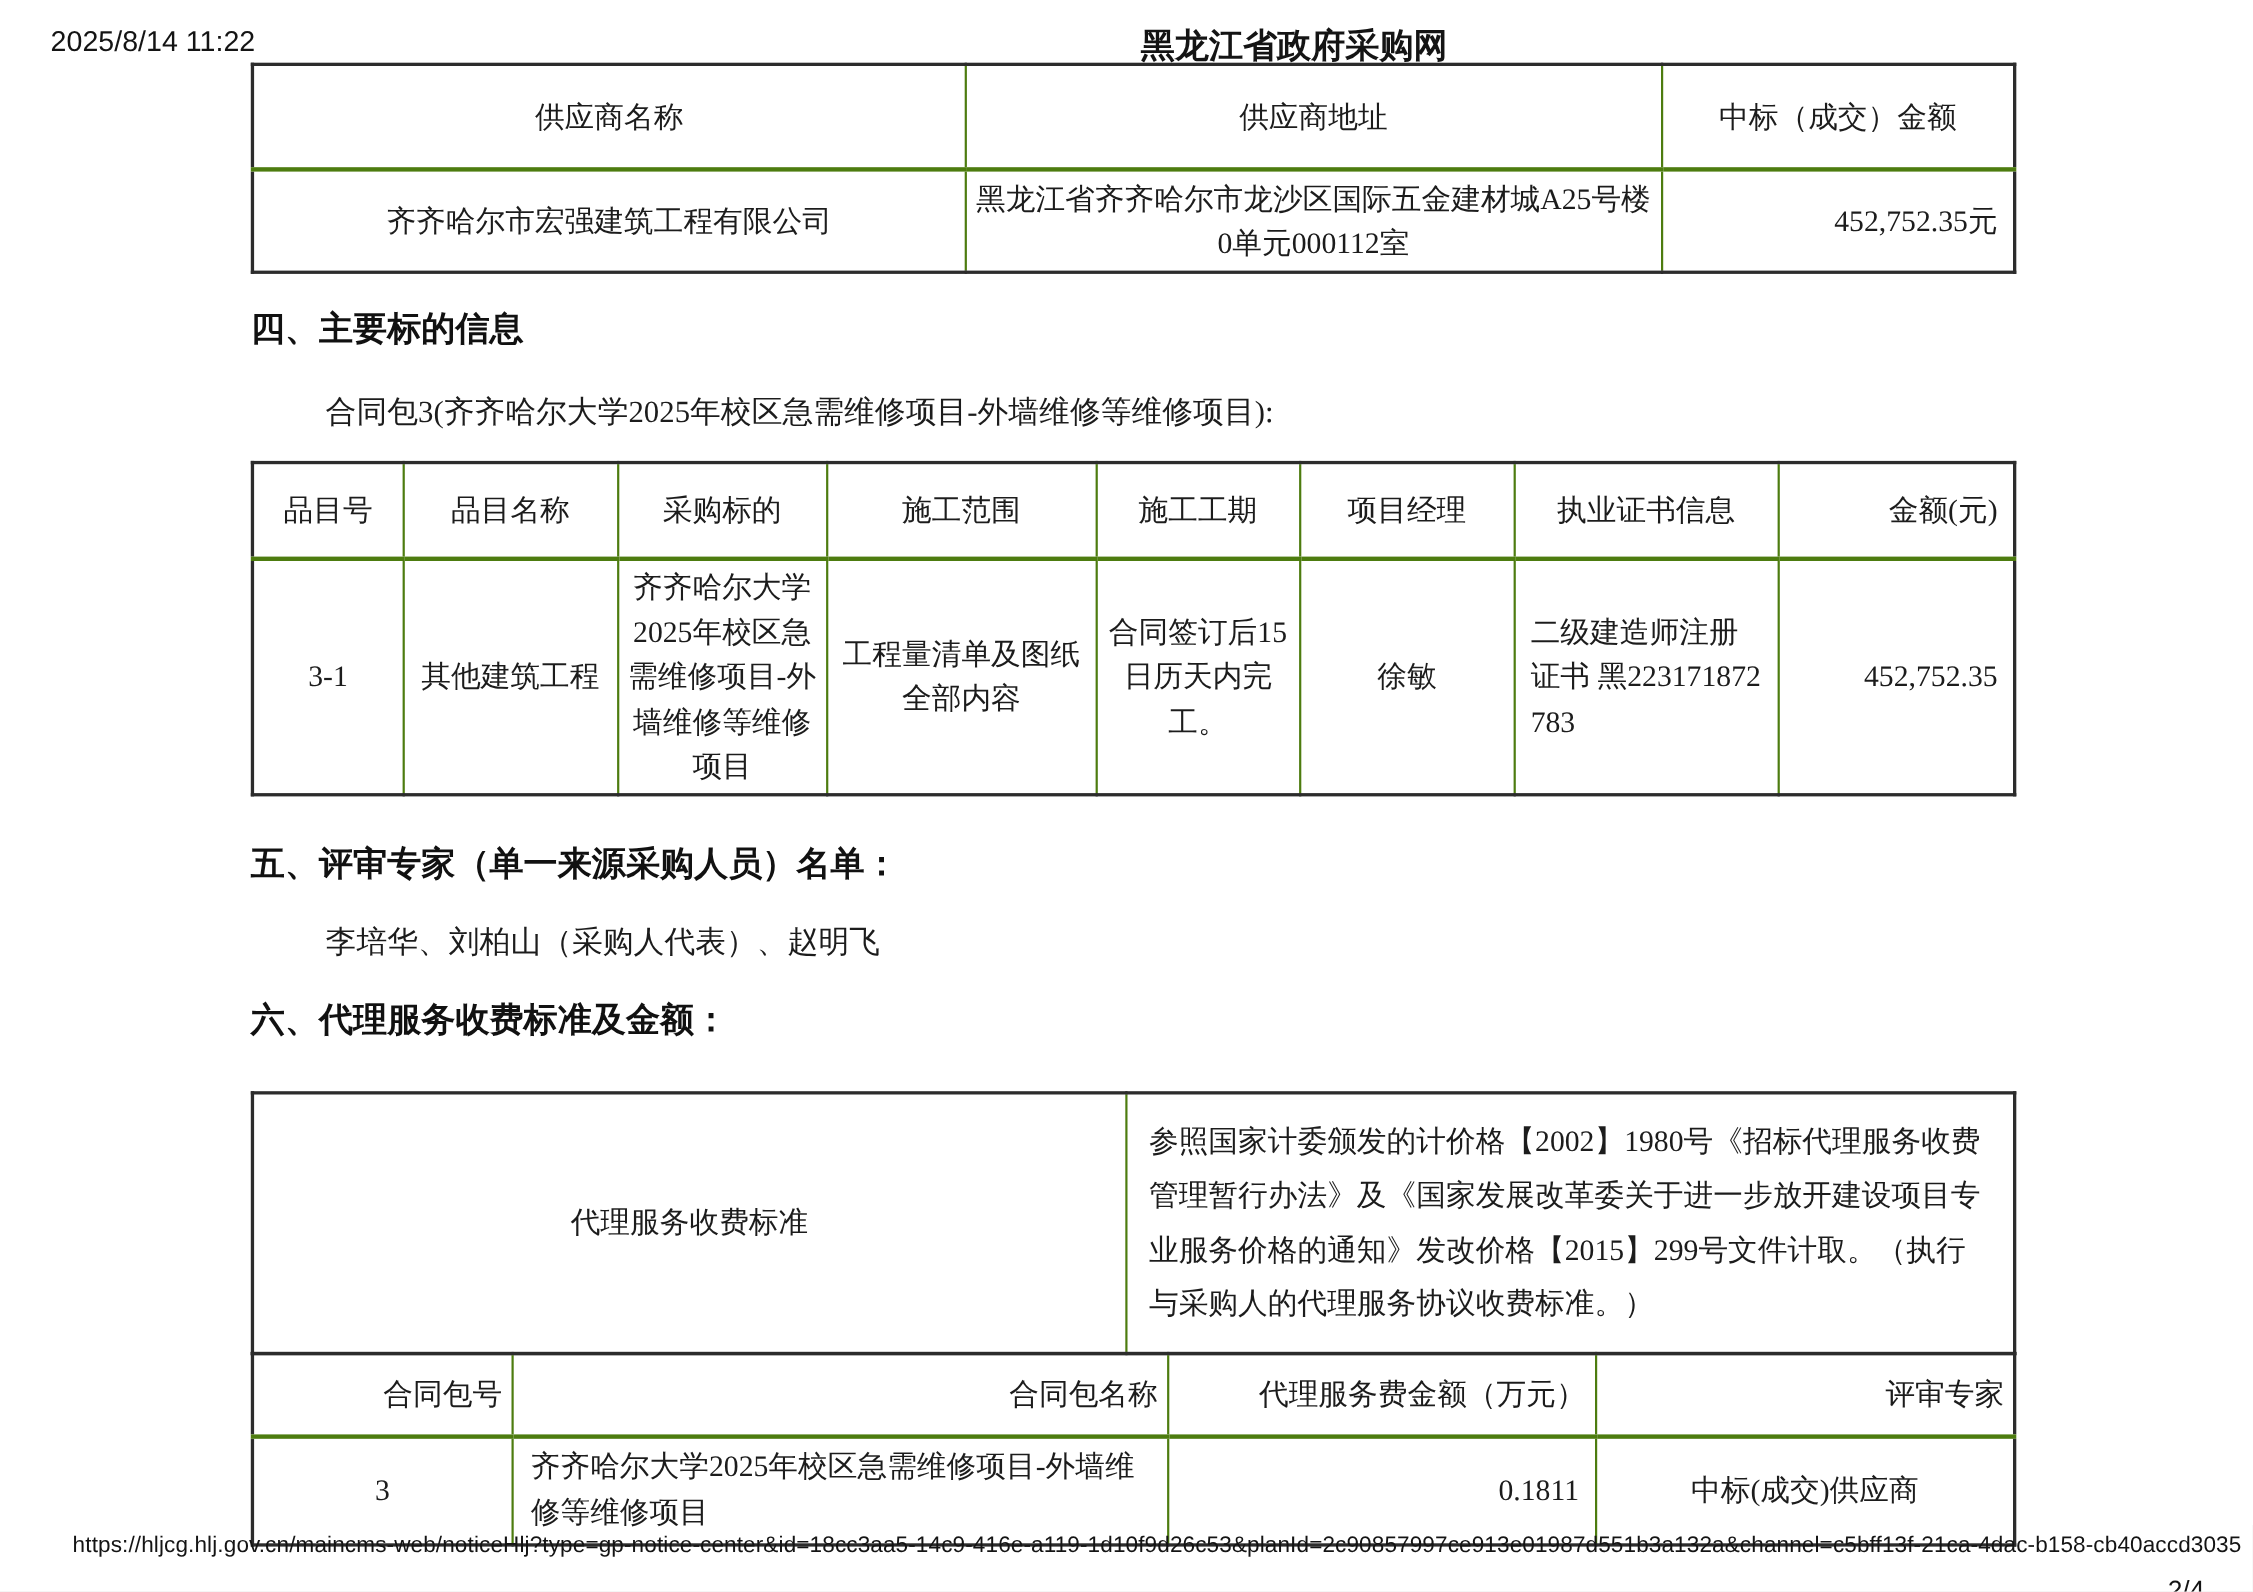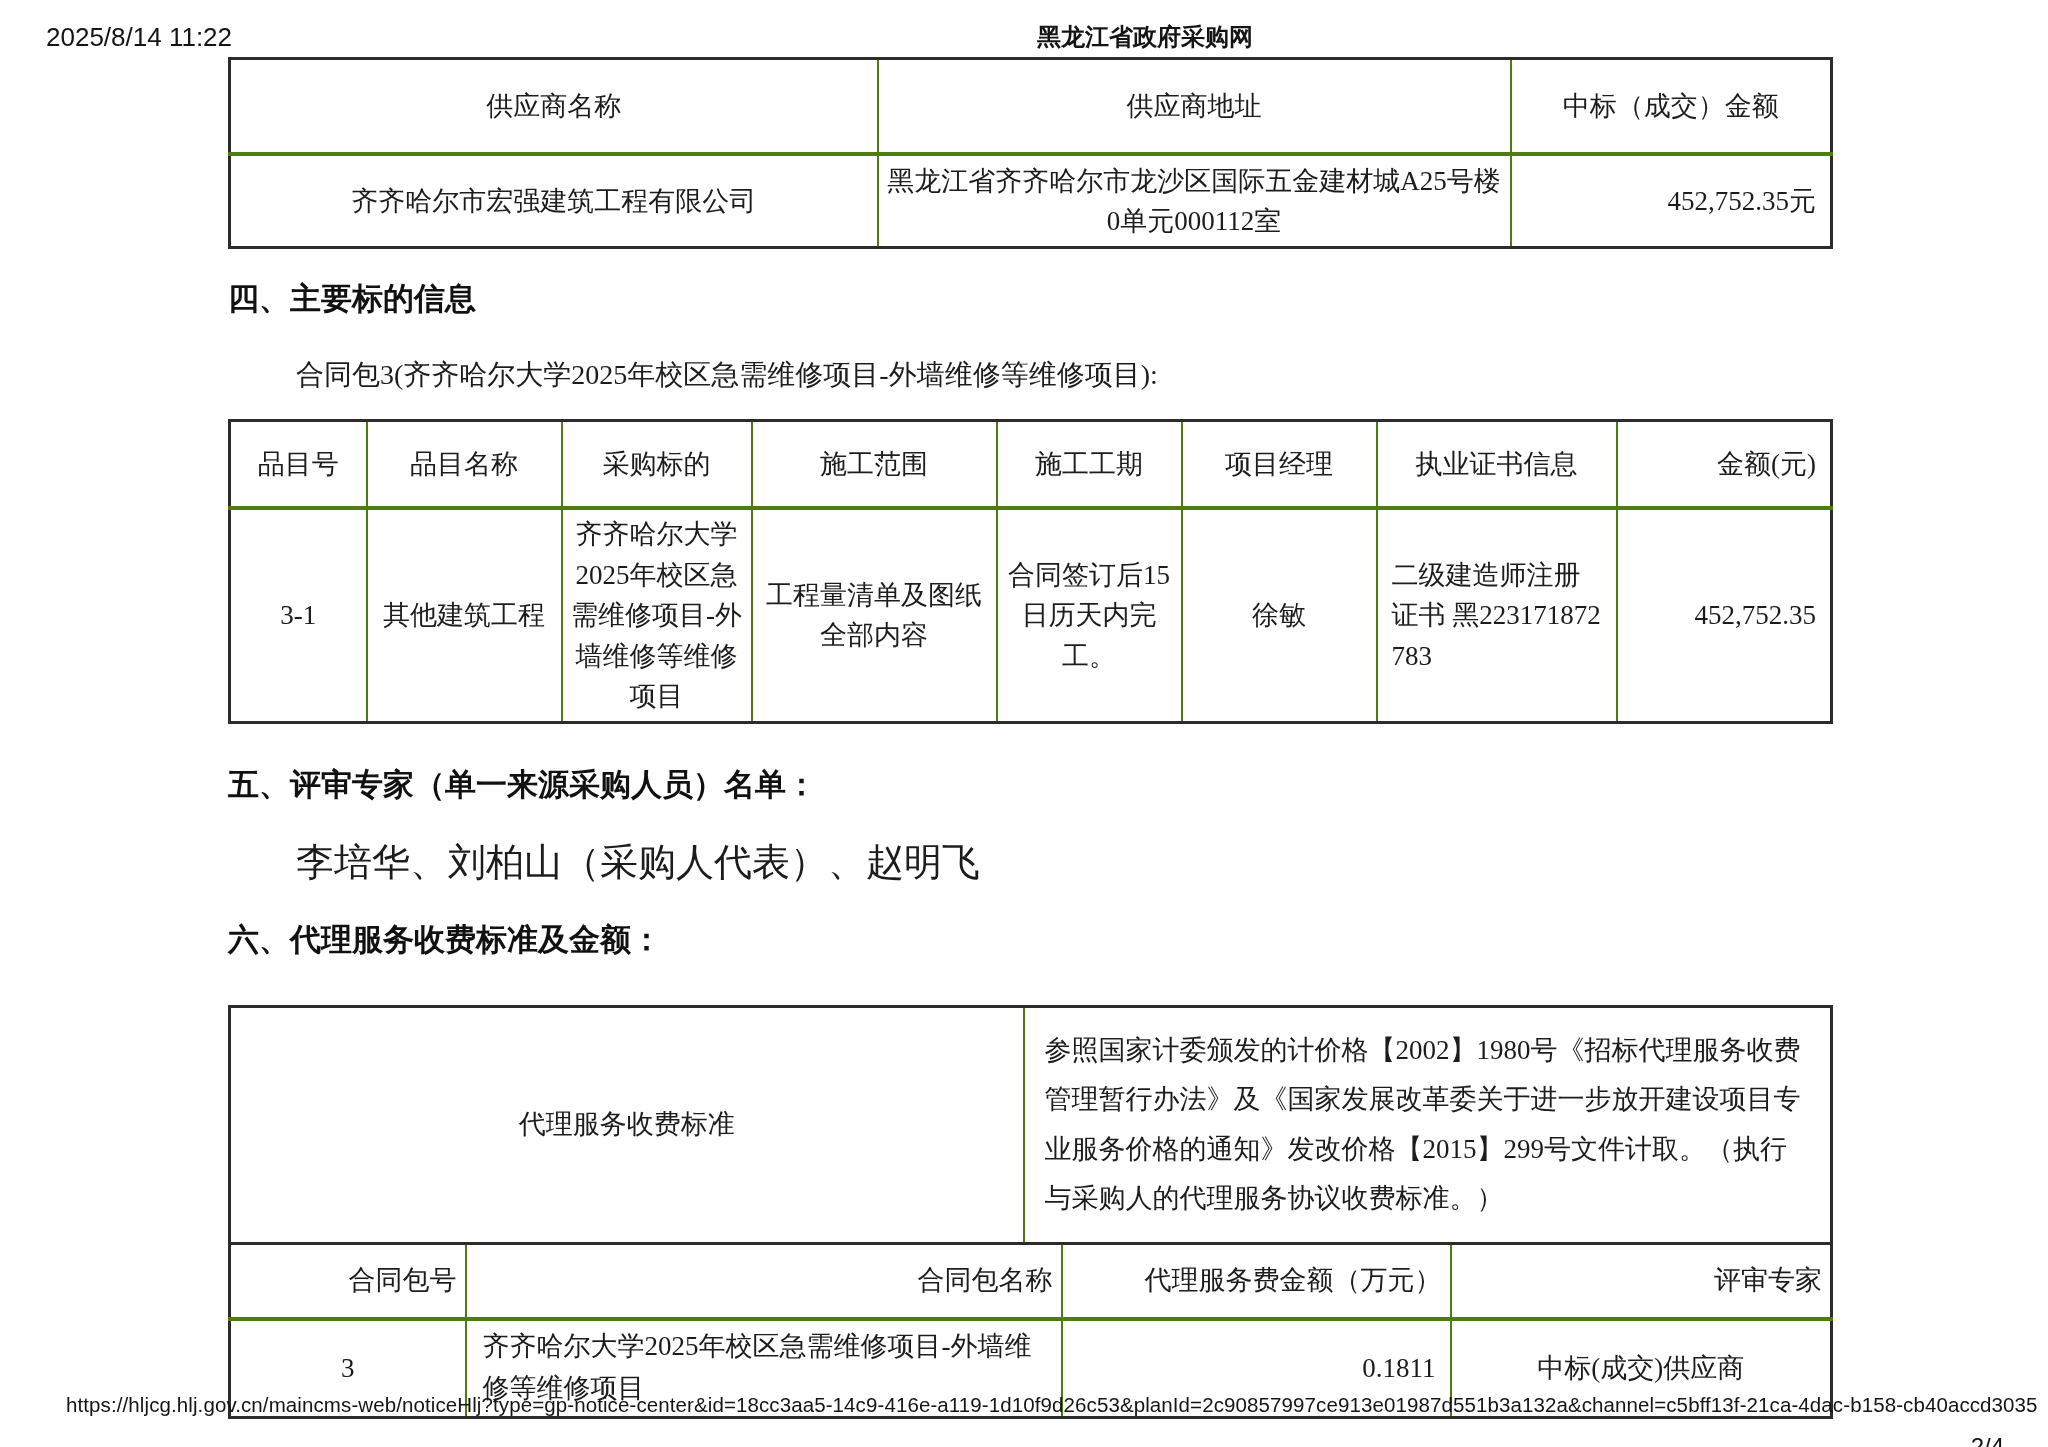--- a/index.html
+++ b/index.html
@@ -14,7 +14,7 @@
   
   .print-meta{font-family:"Liberation Sans","DejaVu Sans",sans-serif;color:#141414;}
   .hdr-date{position:absolute;left:46px;top:22px;font-size:26px;}
-  .hdr-title{position:absolute;left:1037px;top:21px;font-size:24px;font-weight:bold;}
+  .hdr-title{position:absolute;left:1037px;top:21px;font-size:31px;font-weight:bold;}
   .ftr-url{position:absolute;left:66px;top:1393px;font-size:20.5px;letter-spacing:0.1px;}
   .ftr-page{position:absolute;right:44px;top:1433px;font-size:24px;}
 

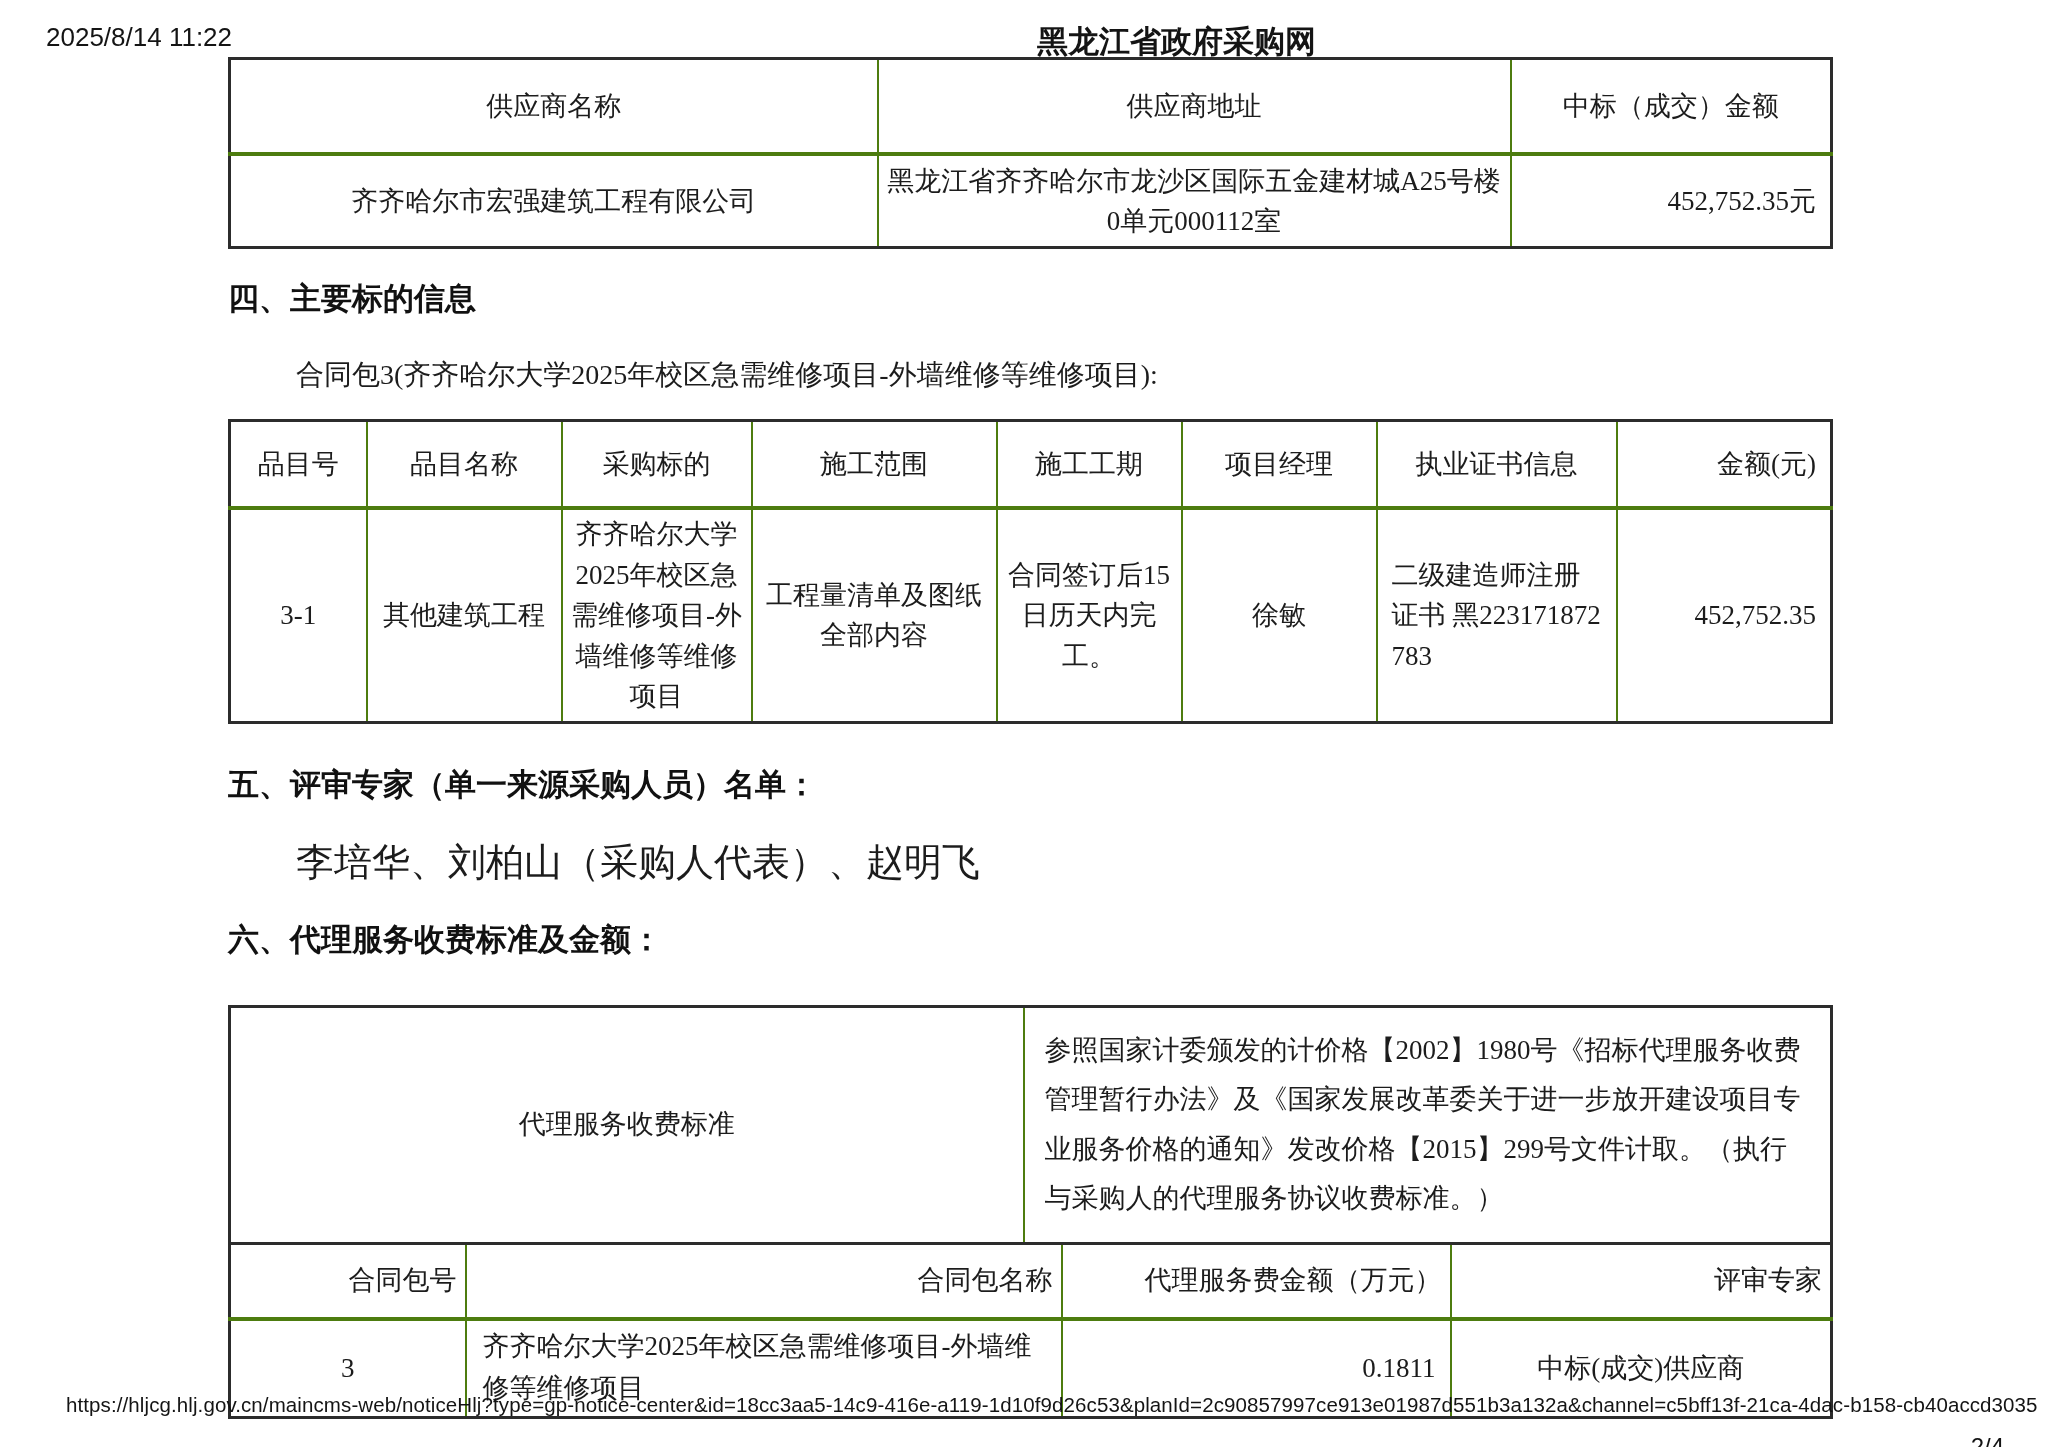--- a/index.html
+++ b/index.html
@@ -51,7 +51,7 @@
   .t2 .cert{ text-align:left;padding-left:14px;padding-right:10px;}
 
   .h5{margin-top:40px;}
-  .names{font-size:38px;margin:31px 0 0 68px;}
+  .names{font-size:28px;margin:31px 0 0 68px;}
   .h6{margin-top:31px;}
 
   

